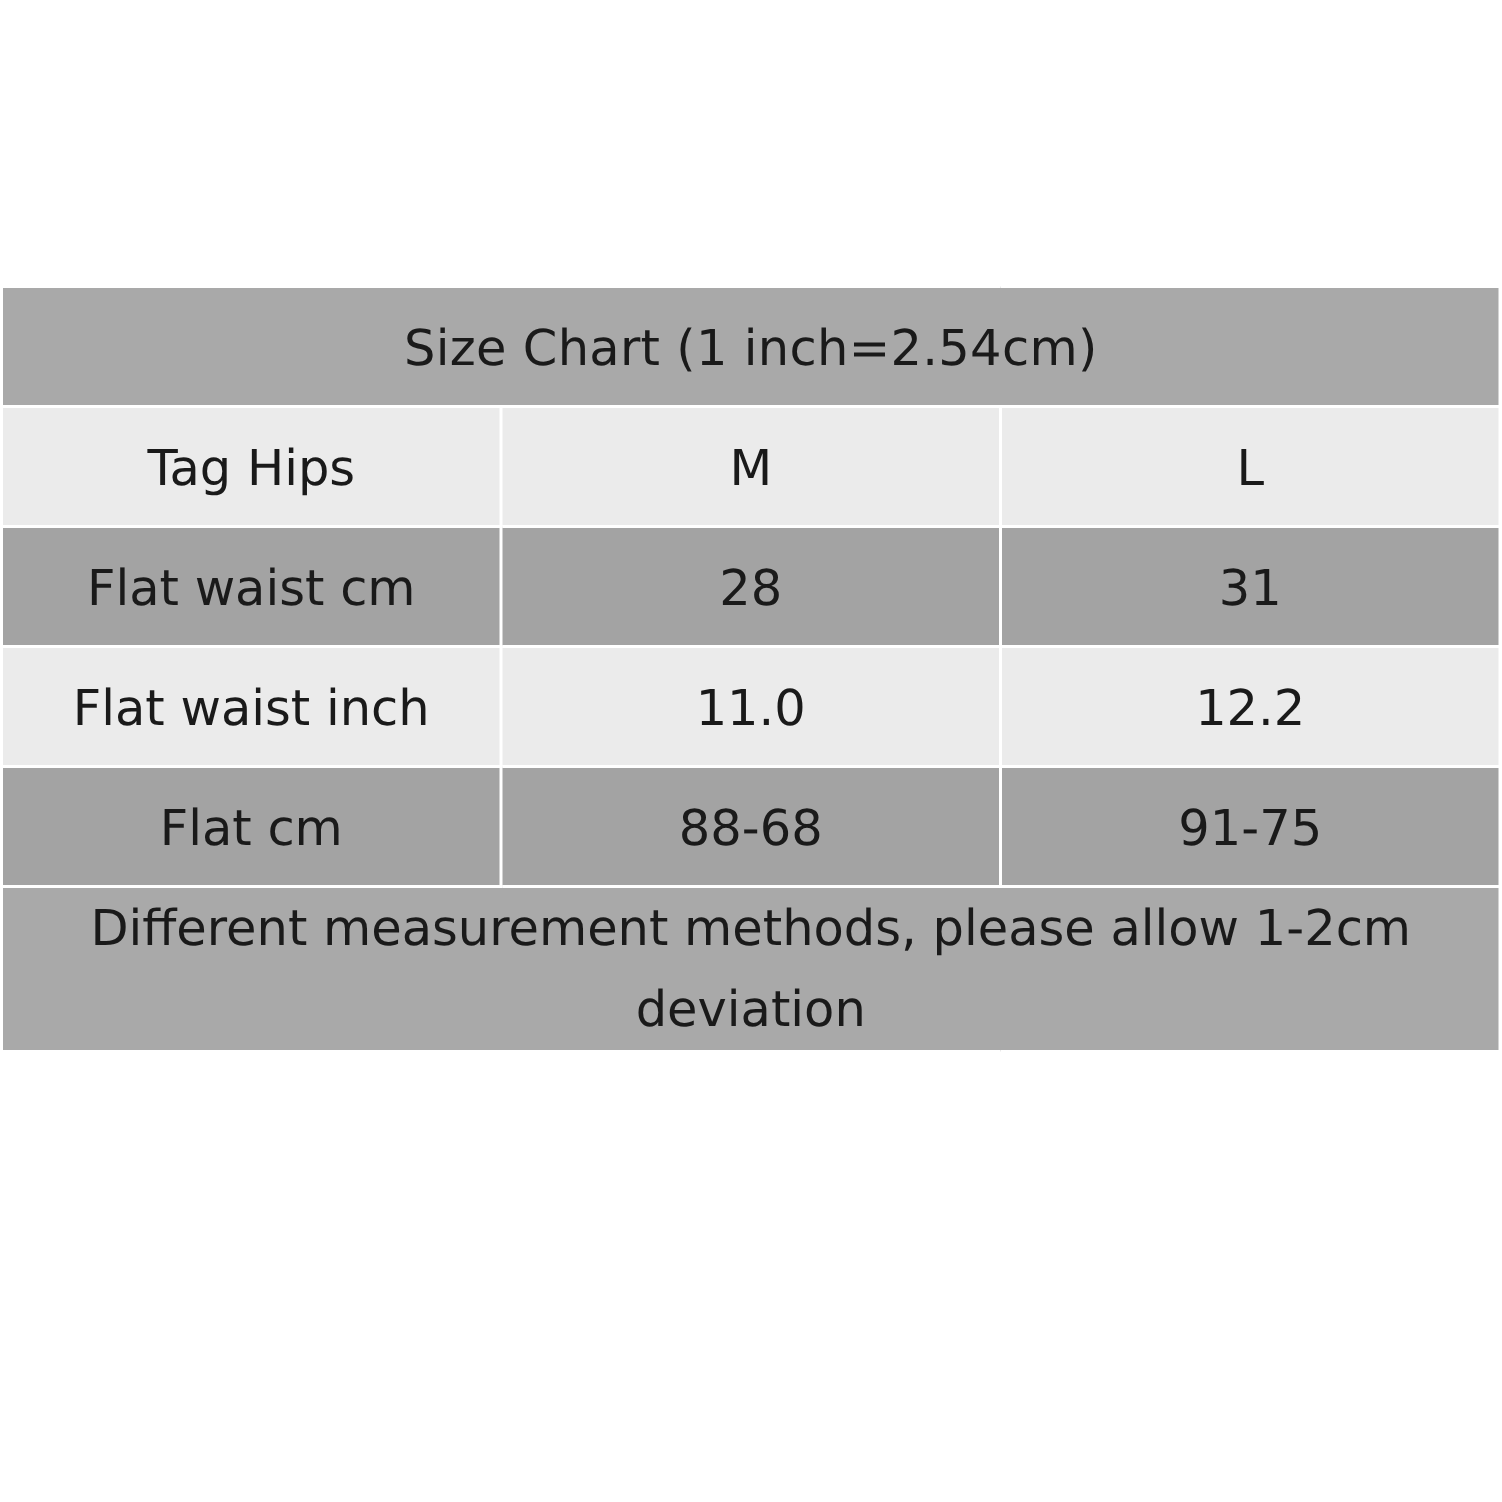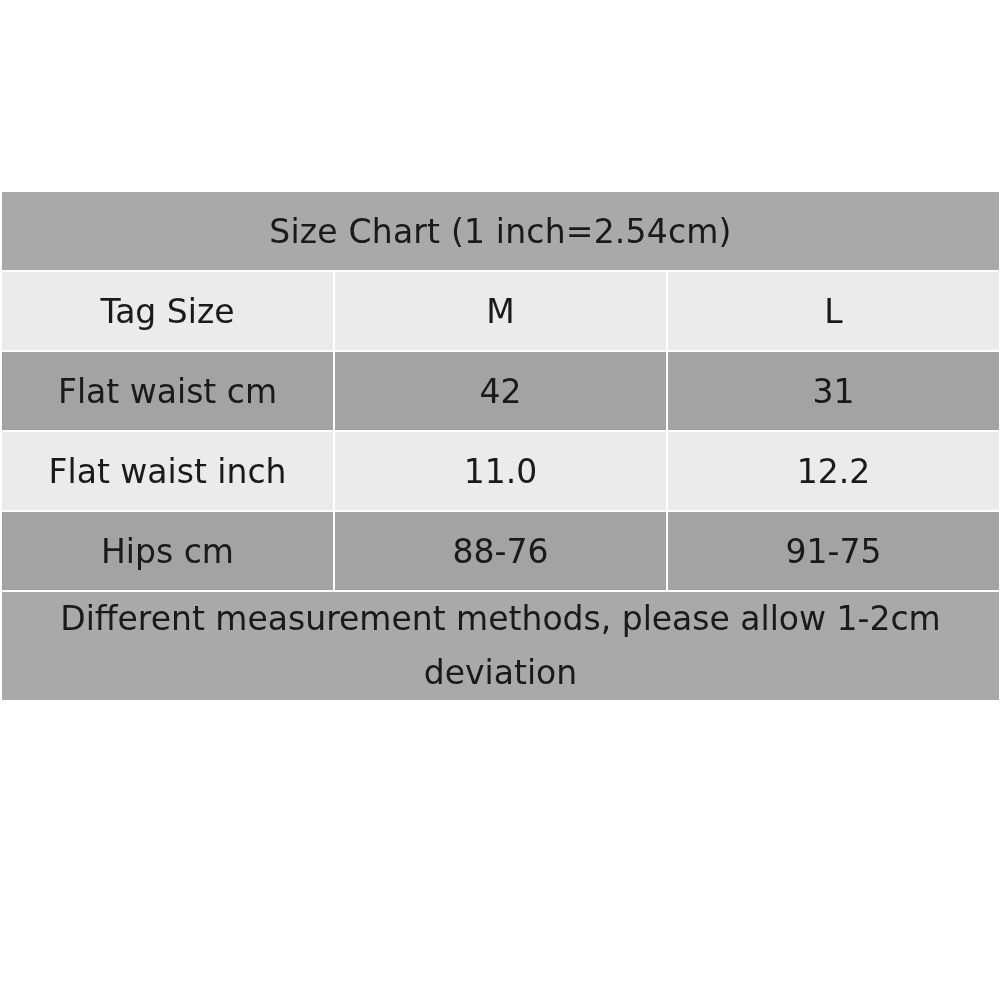--- a/index.html
+++ b/index.html
@@ -77,7 +77,7 @@
         <td class="chart-title" colspan="3">Size Chart (1 inch=2.54cm)</td>
       </tr>
       <tr class="row-odd">
-        <td class="col-label">Tag Size</td>
+        <td class="col-label">Tag Hips</td>
         <td class="col-m">M</td>
         <td class="col-l">L</td>
       </tr>

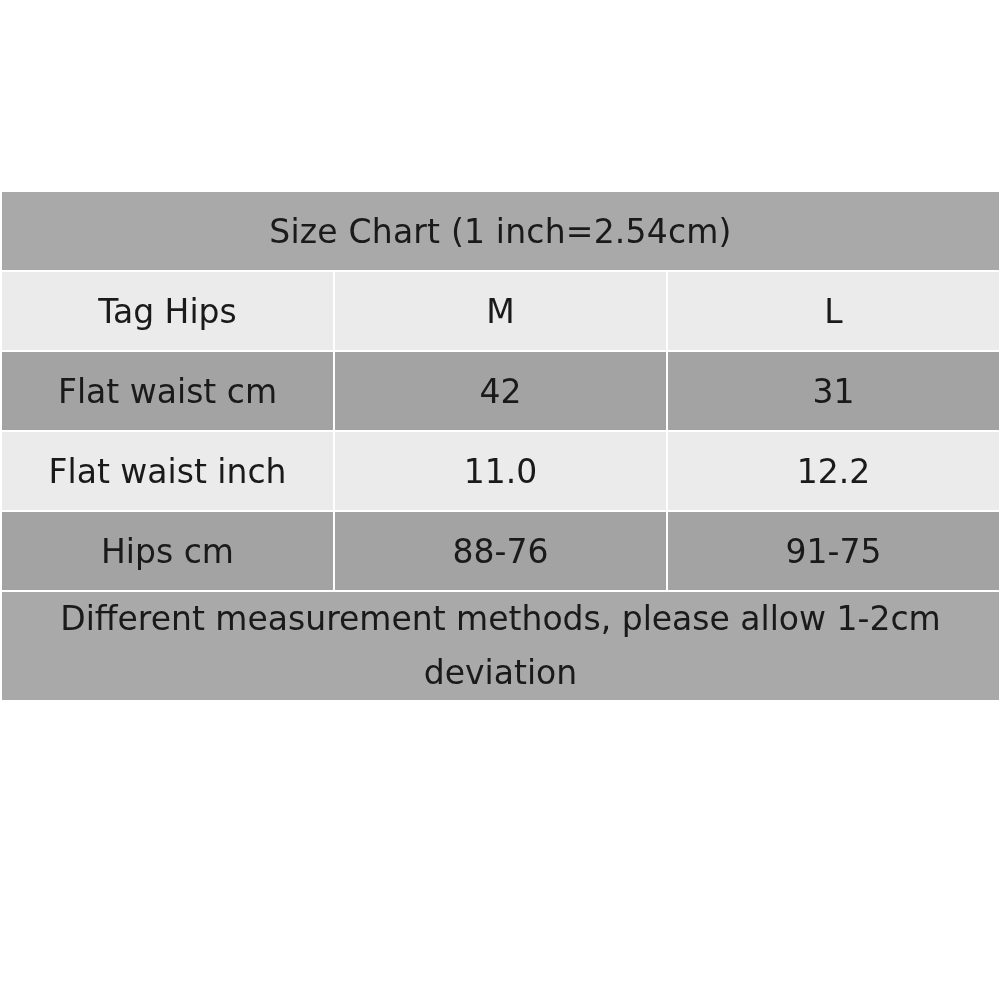--- a/index.html
+++ b/index.html
@@ -83,7 +83,7 @@
       </tr>
       <tr class="row-even">
         <td class="col-label">Flat waist cm</td>
-        <td class="col-m">42</td>
+        <td class="col-m">28</td>
         <td class="col-l">31</td>
       </tr>
       <tr class="row-odd">

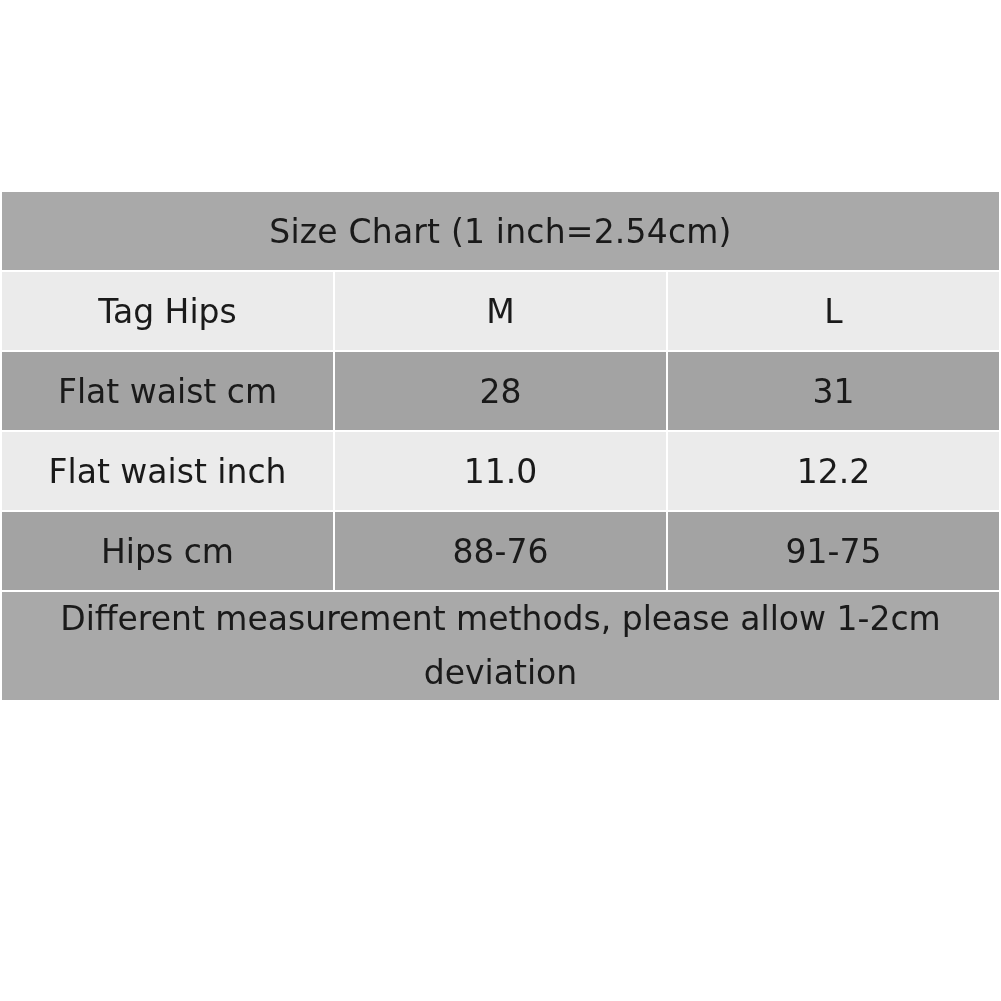--- a/index.html
+++ b/index.html
@@ -92,7 +92,7 @@
         <td class="col-l">12.2</td>
       </tr>
       <tr class="row-even">
-        <td class="col-label">Hips cm</td>
+        <td class="col-label">Flat cm</td>
         <td class="col-m">88-76</td>
         <td class="col-l">91-75</td>
       </tr>

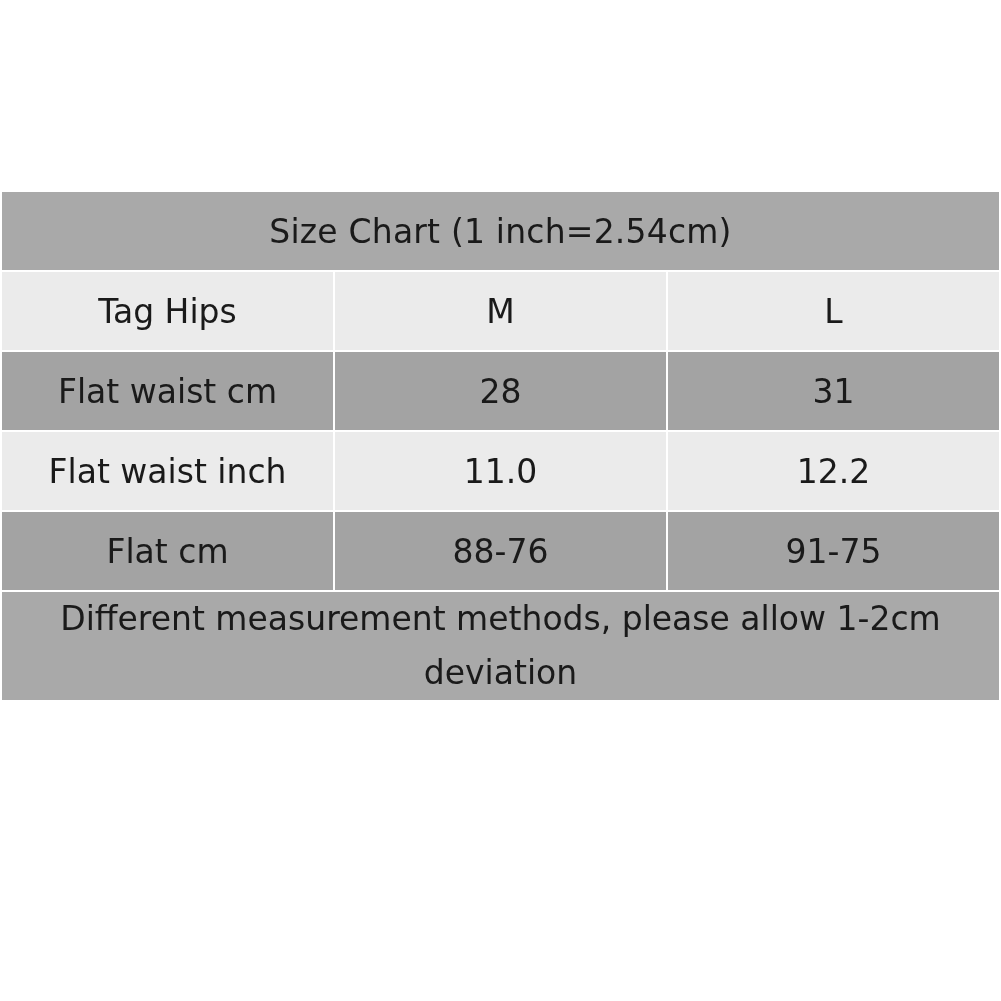--- a/index.html
+++ b/index.html
@@ -93,7 +93,7 @@
       </tr>
       <tr class="row-even">
         <td class="col-label">Flat cm</td>
-        <td class="col-m">88-76</td>
+        <td class="col-m">88-68</td>
         <td class="col-l">91-75</td>
       </tr>
       <tr>

